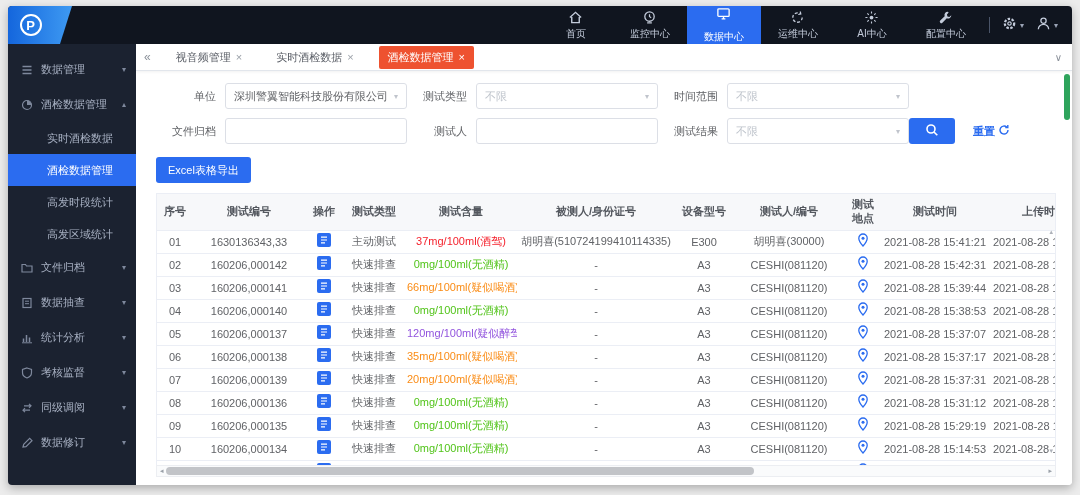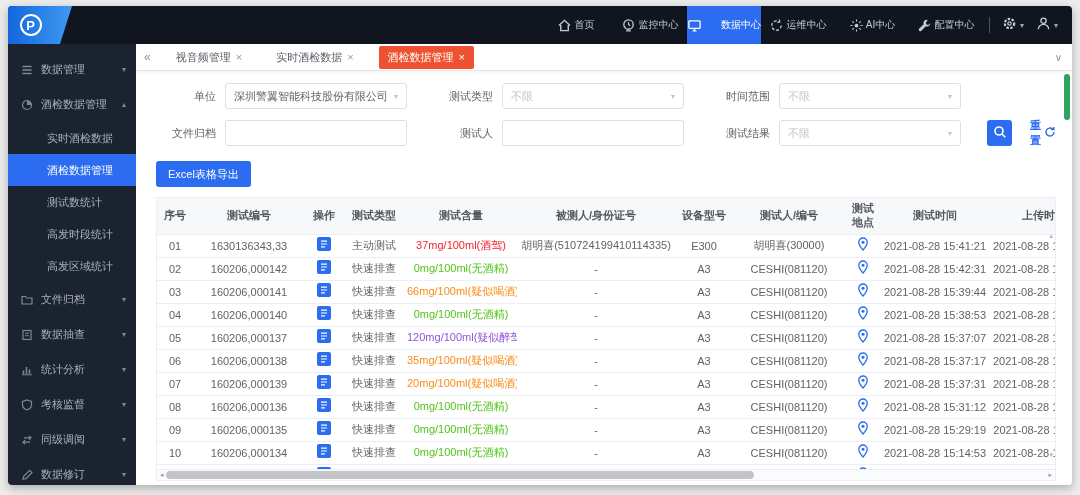--- a/index.html
+++ b/index.html
@@ -15,7 +15,7 @@
   .logo-circle { width:22px; height:22px; border:2px solid #fff; border-radius:50%; display:flex; align-items:center;
                  justify-content:center; font-size:13px; font-weight:bold; color:#fff; flex:0 0 22px; }
   .topnav { margin-left:auto; display:flex; align-items:stretch; }
-  .nav-item { width:74px; display:flex; flex-direction:row; align-items:center; justify-content:center; gap:2px;
+  .nav-item { width:74px; display:flex; flex-direction:column; align-items:center; justify-content:center; gap:2px;
               color:#c3cbda; font-size:10px; cursor:pointer; }
   .nav-item.active { background:#2b6cf0; color:#fff;justify-content:space-between; }
   .nav-item .icon svg { display:block; }

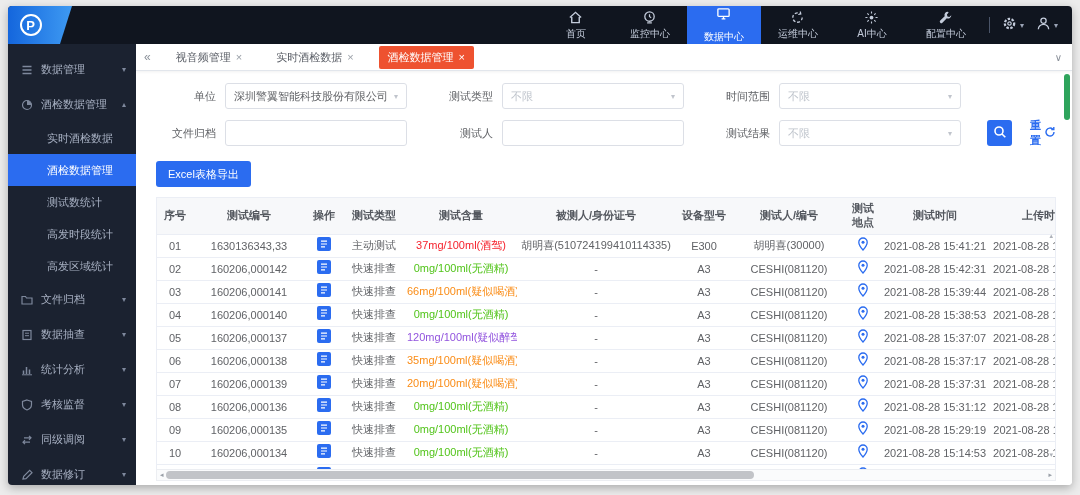--- a/index.html
+++ b/index.html
@@ -49,7 +49,7 @@
   .content { flex:1; position:relative; padding:12px 16px 0 20px; overflow:hidden; }
   .filters { display:flex; flex-direction:column; gap:9px; }
   .f-row { display:flex; align-items:center; }
-  .f-item { display:flex; align-items:center; margin-right:26px; }
+  .f-item { display:flex; align-items:center; }
   .f-label { width:60px; text-align:right; margin-right:9px; font-size:11px; color:#606266; }
   .control { width:182px; height:26px; border:1px solid #dcdfe6; border-radius:3px; display:flex; align-items:center;
              padding:0 8px; font-size:11px; color:#606266; background:#fff; }

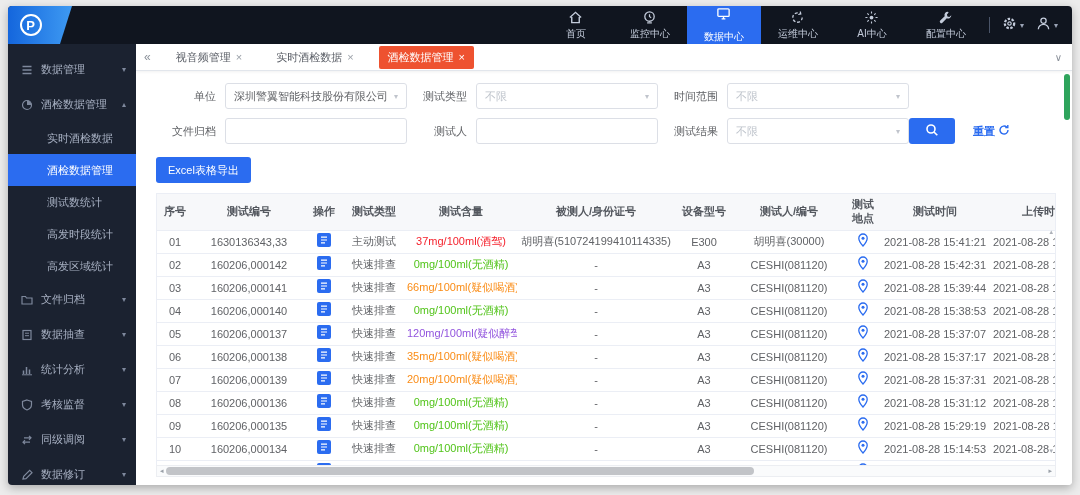--- a/index.html
+++ b/index.html
@@ -196,9 +196,6 @@
         </div>
         <div class="side-sub active">
           <span>酒检数据管理</span>
-        </div>
-        <div class="side-sub">
-          <span>测试数统计</span>
         </div>
         <div class="side-sub">
           <span>高发时段统计</span>

